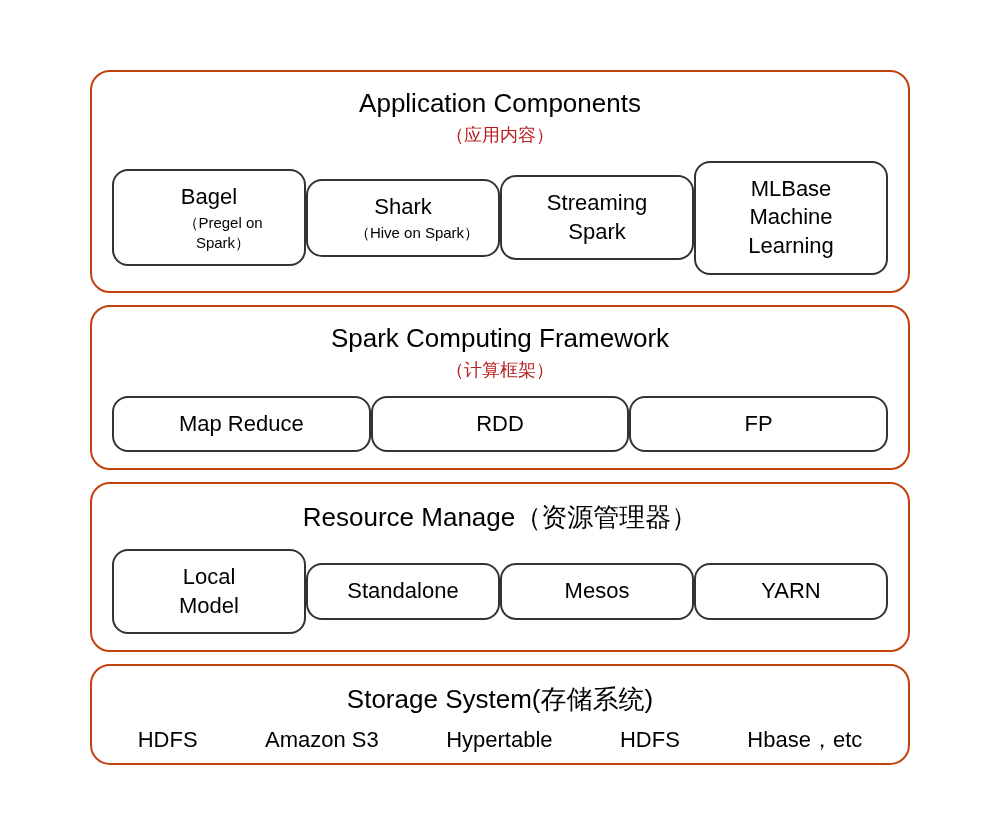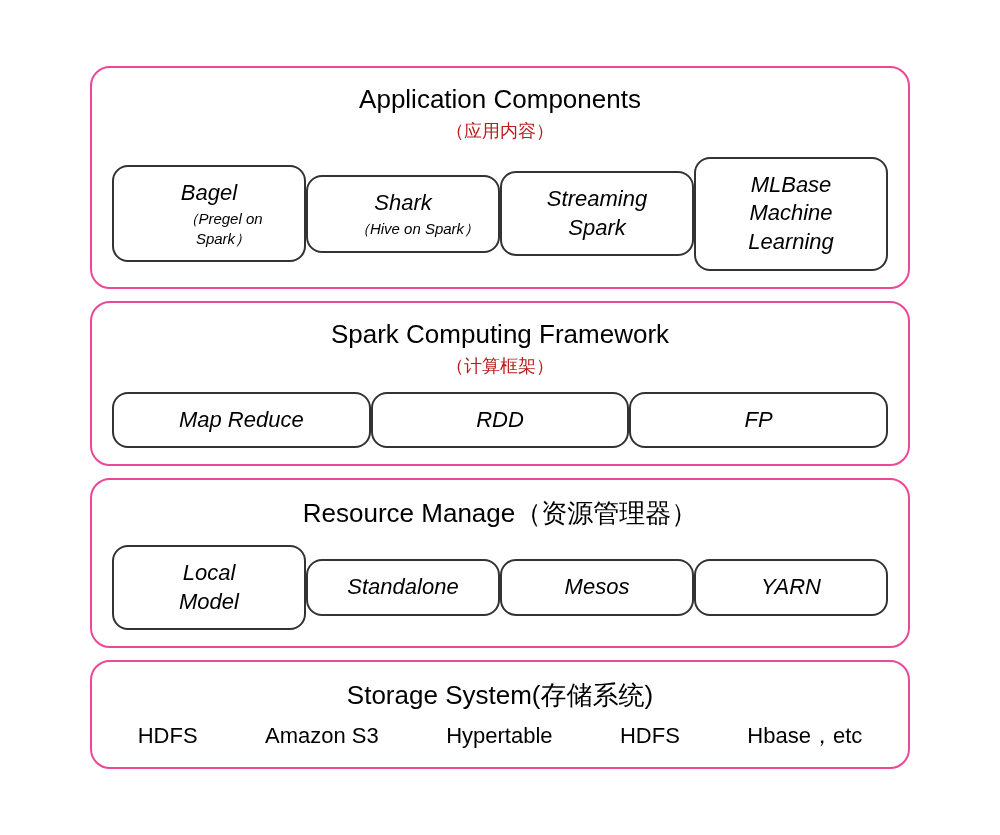--- a/index.html
+++ b/index.html
@@ -27,7 +27,7 @@
     }
 
     .layer {
-      border: 2px solid #ec4899;
+      border: 2px solid #c2410c;
       border-radius: 20px;
       padding: 16px 20px;
       background: #fff;

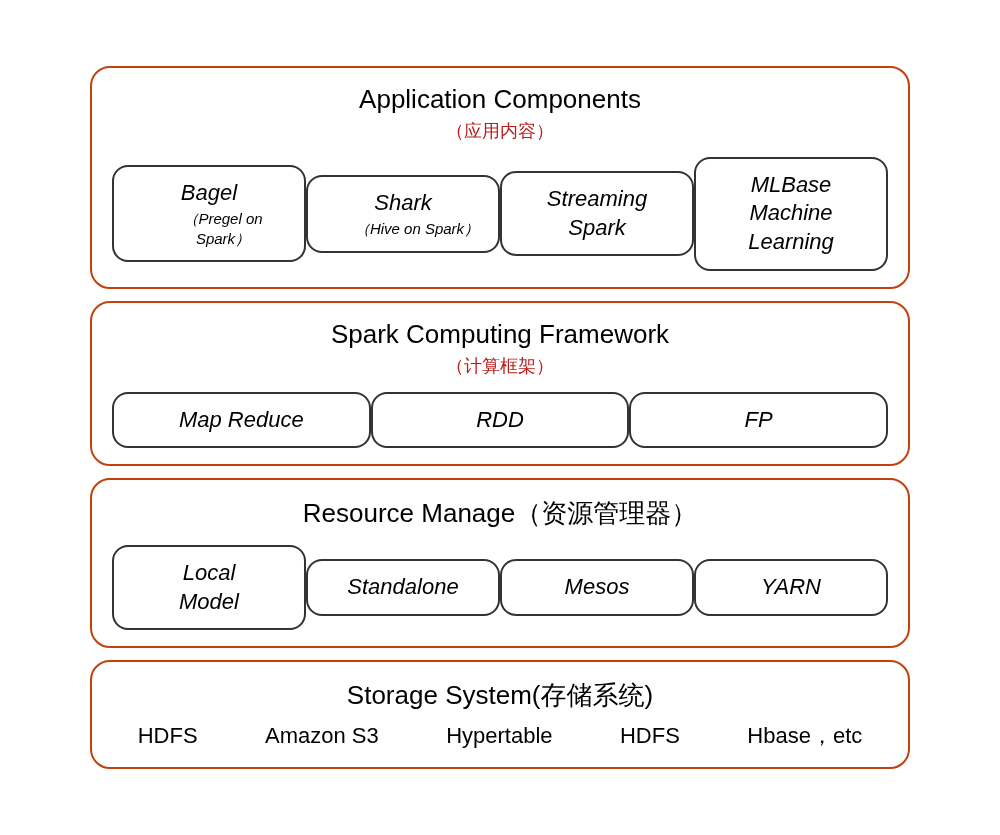--- a/index.html
+++ b/index.html
@@ -54,7 +54,6 @@
       justify-content: flex-start;
       align-items: center;
       flex-wrap: nowrap;
-      font-style: italic;
     }
 
     .item-box {

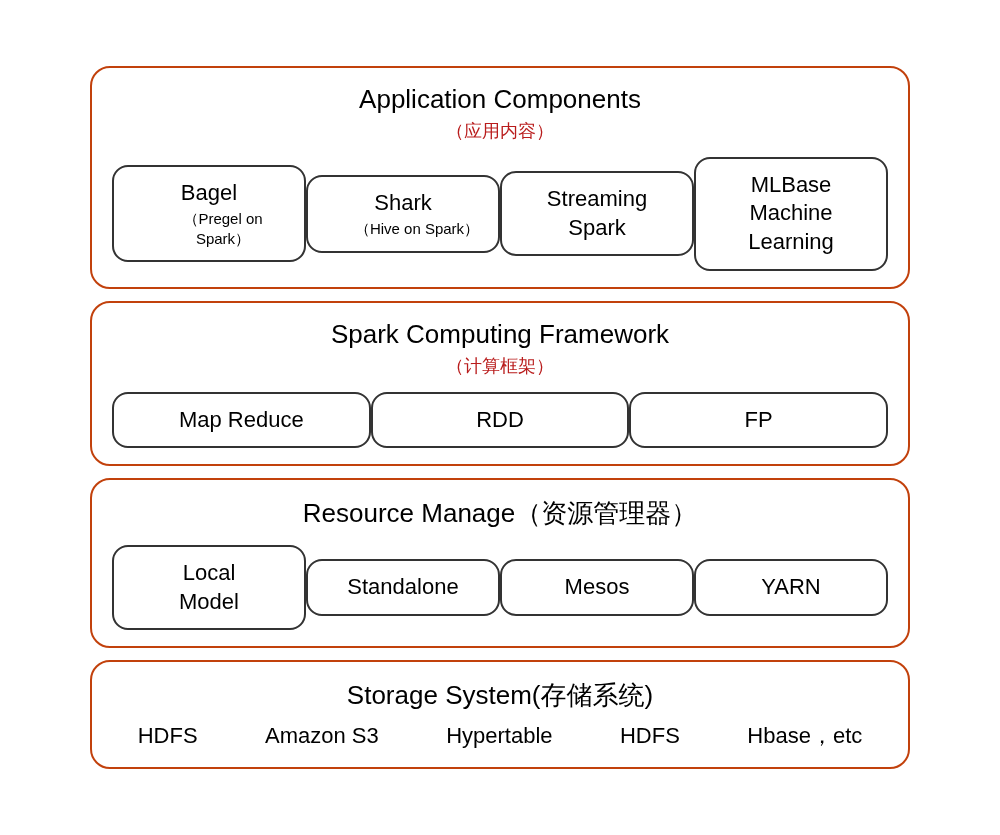--- a/index.html
+++ b/index.html
@@ -103,7 +103,7 @@
 
     
     .storage-layer {
-      padding: 16px 24px 16px;
+      padding: 16px 24px 8px;
     }
 
     .storage-items {

